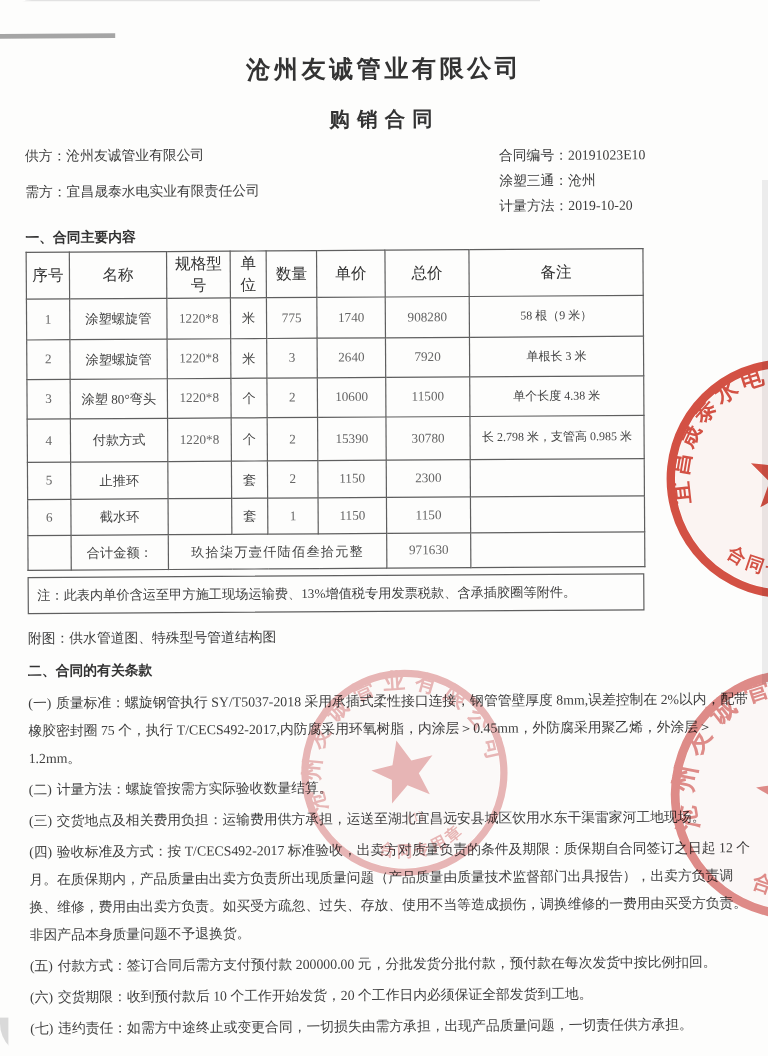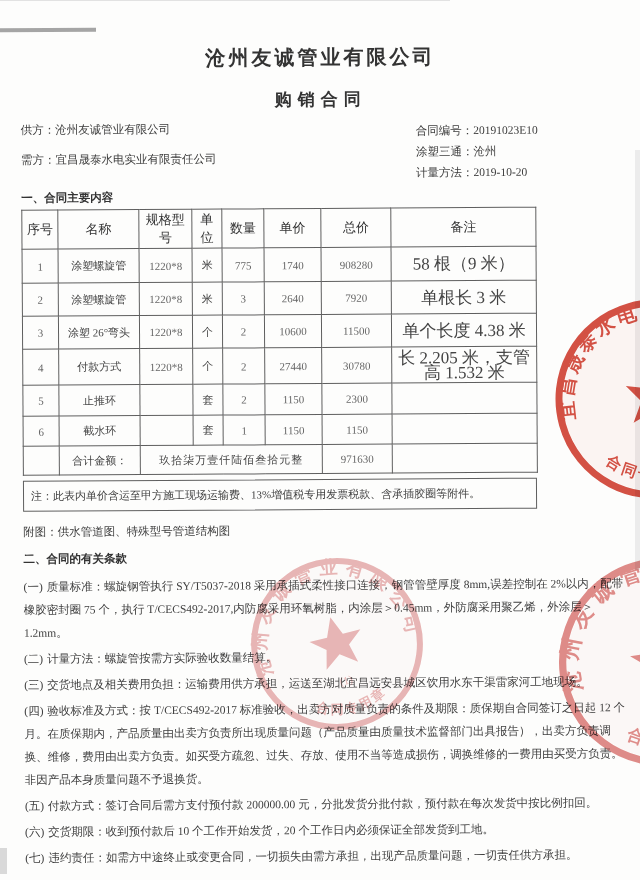--- a/index.html
+++ b/index.html
@@ -9,7 +9,7 @@
     font-family:"Liberation Serif","DejaVu Serif",serif;
     color:#3c3c3c;
   }
-  .page{position:absolute;inset:0;overflow:hidden;}
+  .page{position:absolute;inset:0;overflow:hidden;border-radius:27px;}
   .scan-topline{position:absolute;left:0;top:28px;width:96px;height:4px;background:#8f8f8f;opacity:.8;transform:rotate(-.4deg);}
   .scan-hairline{position:absolute;left:0;top:0;width:450px;height:1px;background:#e2e2e2;}
   .scan-smudge{position:absolute;left:0;top:848px;width:7px;height:26px;background:#d9d9d9;}

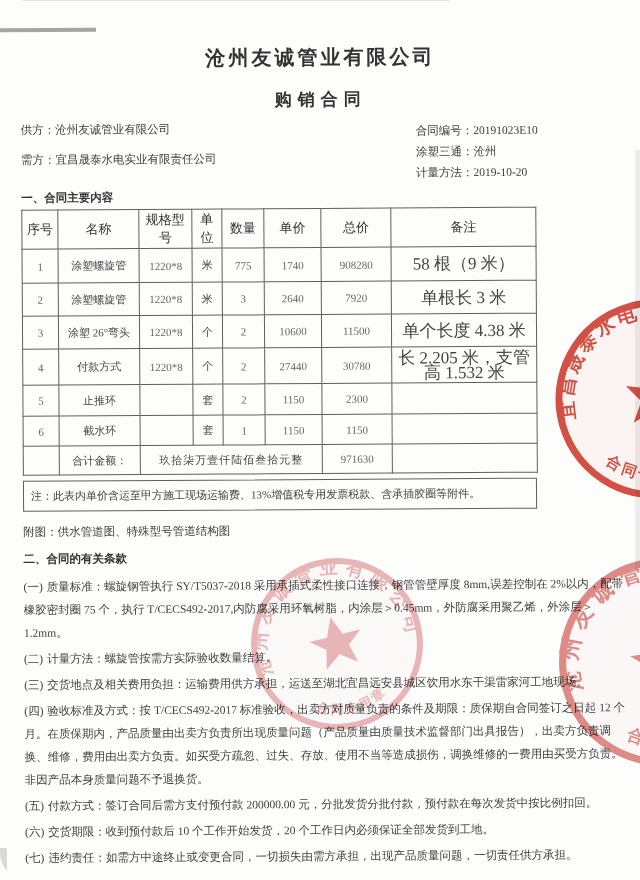--- a/index.html
+++ b/index.html
@@ -29,7 +29,7 @@
   th{font-weight:normal;font-size:13px;color:#333;}
   td.num{color:#666;font-family:"Liberation Serif",serif;}
   tr.hdr{height:30px;}
-  .remark{font-size:17px;line-height:15px;margin-top:12px;}
+  .remark{font-size:10px;line-height:15px;margin-top:12px;}
   .total-words{letter-spacing:1px;}
   .note-box{width:498px;border:1px solid #5f5f5f;margin-top:5px;padding:7px 7px;font-size:11px;color:#3e3e3e;}
   .attach{margin-top:13px;font-size:11.5px;}

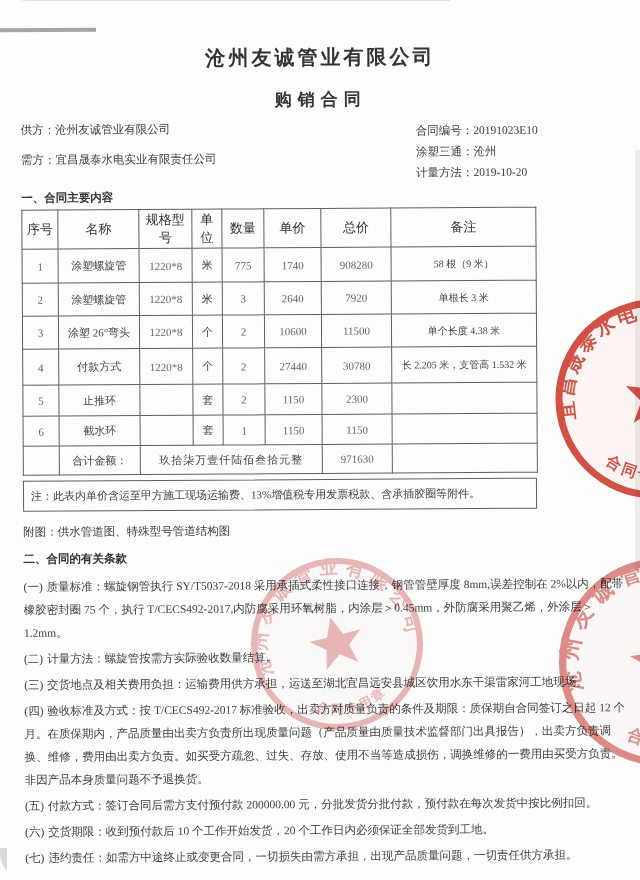--- a/index.html
+++ b/index.html
@@ -115,7 +115,7 @@
       </tr>
       <tr style="height:33px">
         <td class="num">3</td>
-            <td>涂塑 26°弯头</td>
+            <td>涂塑 80°弯头</td>
         <td class="num">1220*8</td>
             <td>个</td>
         <td class="num">2</td>

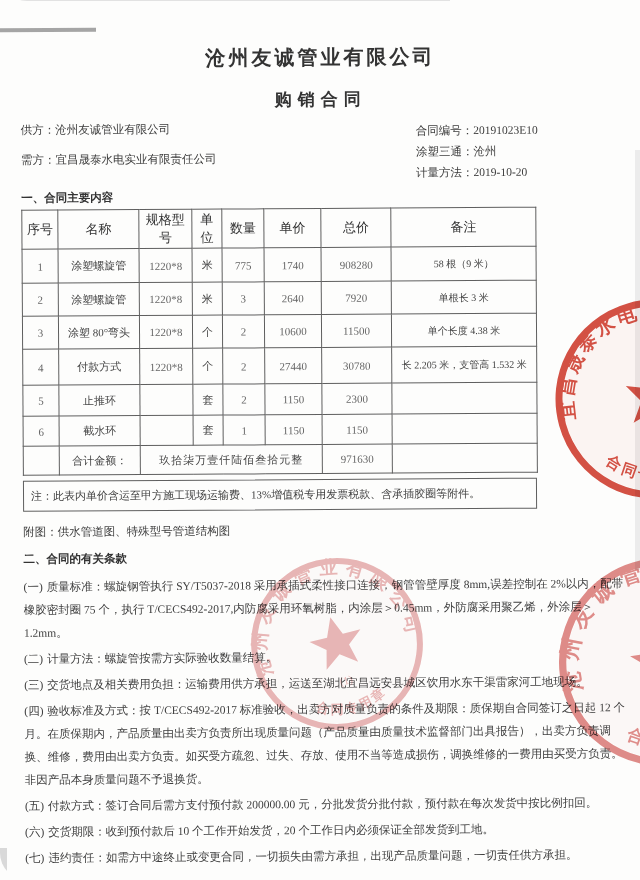--- a/index.html
+++ b/index.html
@@ -129,7 +129,7 @@
         <td class="num">1220*8</td>
             <td>个</td>
         <td class="num">2</td>
-            <td class="num">27440</td>
+            <td class="num">15390</td>
         <td class="num">30780</td>
             <td class="remark">长 2.205 米，支管高 1.532 米</td>
       </tr>

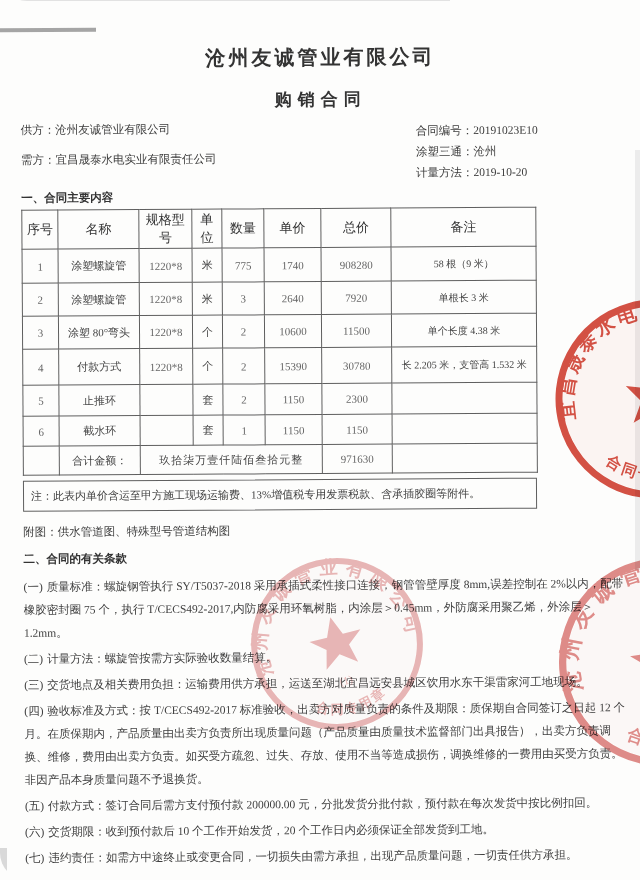--- a/index.html
+++ b/index.html
@@ -131,7 +131,7 @@
         <td class="num">2</td>
             <td class="num">15390</td>
         <td class="num">30780</td>
-            <td class="remark">长 2.205 米，支管高 1.532 米</td>
+            <td class="remark">长 2.798 米，支管高 0.985 米</td>
       </tr>
       <tr style="height:31px">
         <td class="num">5</td>

